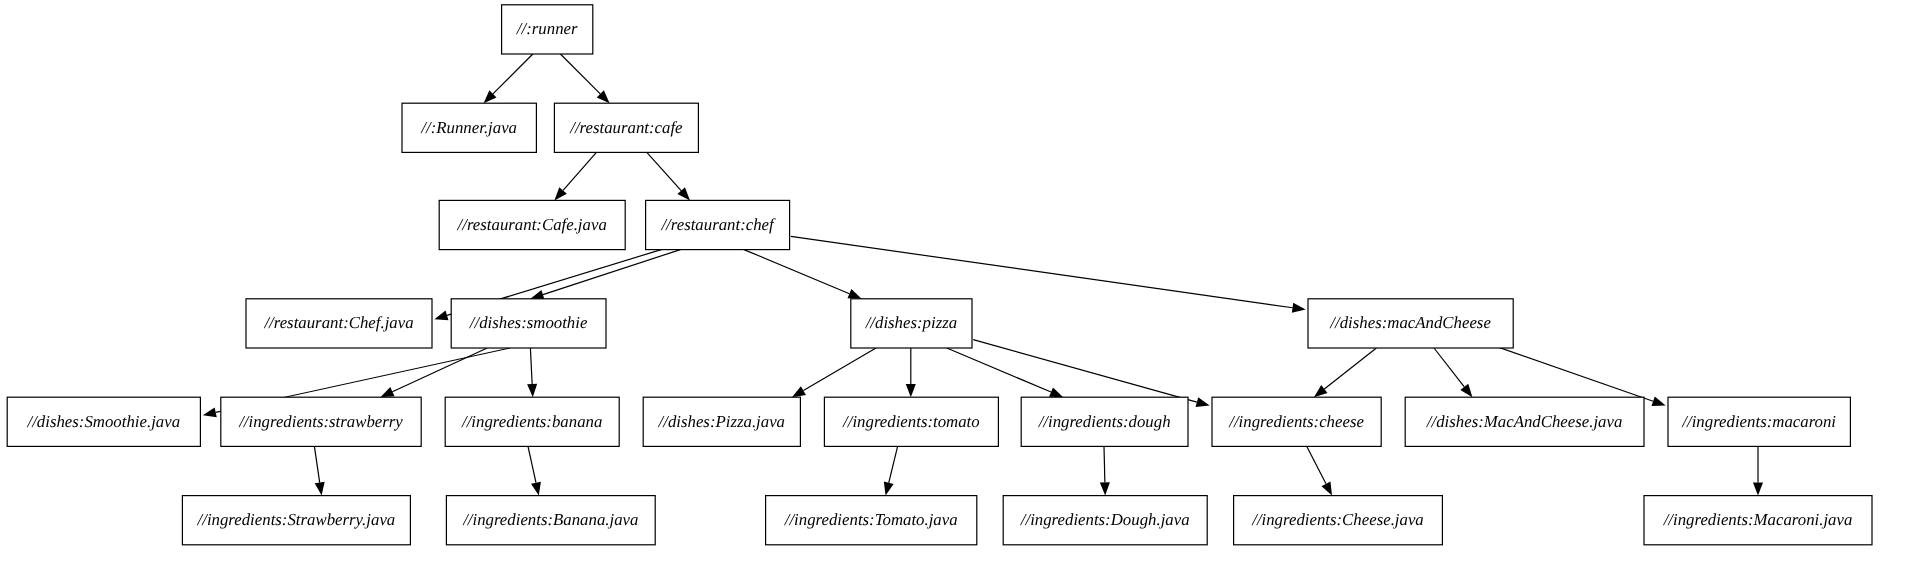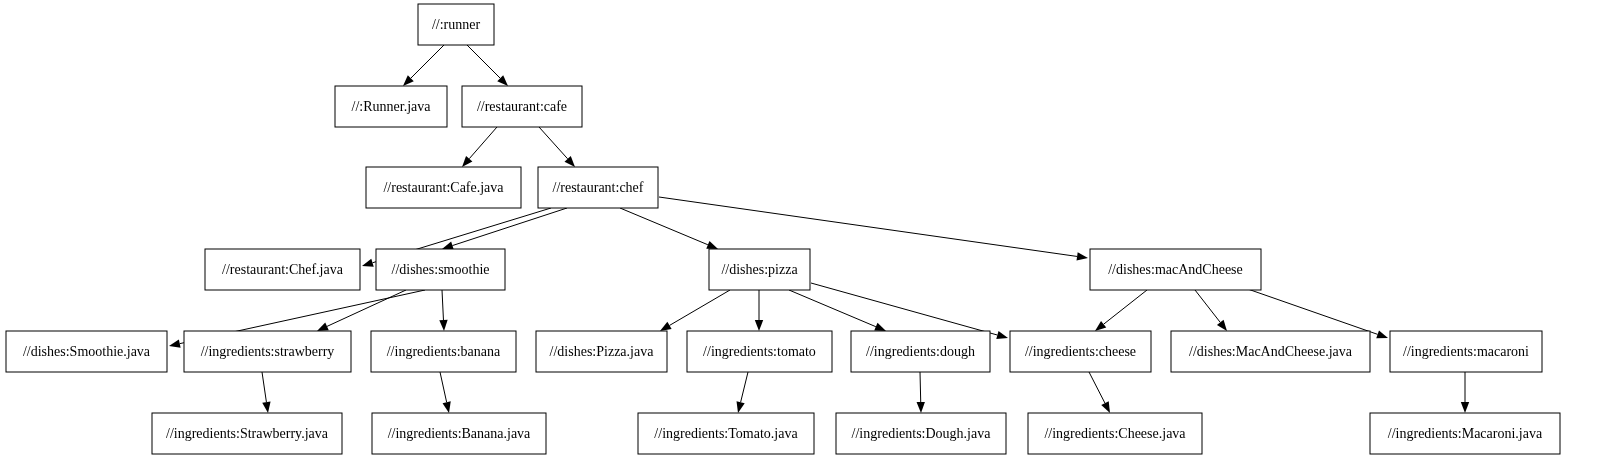--- a/index.html
+++ b/index.html
@@ -18,6 +18,7 @@
     width: 1600px;
     height: 468px;
     background: #ffffff;
+    font-style: italic;
   }
   svg#graph-canvas {
     position: absolute;

